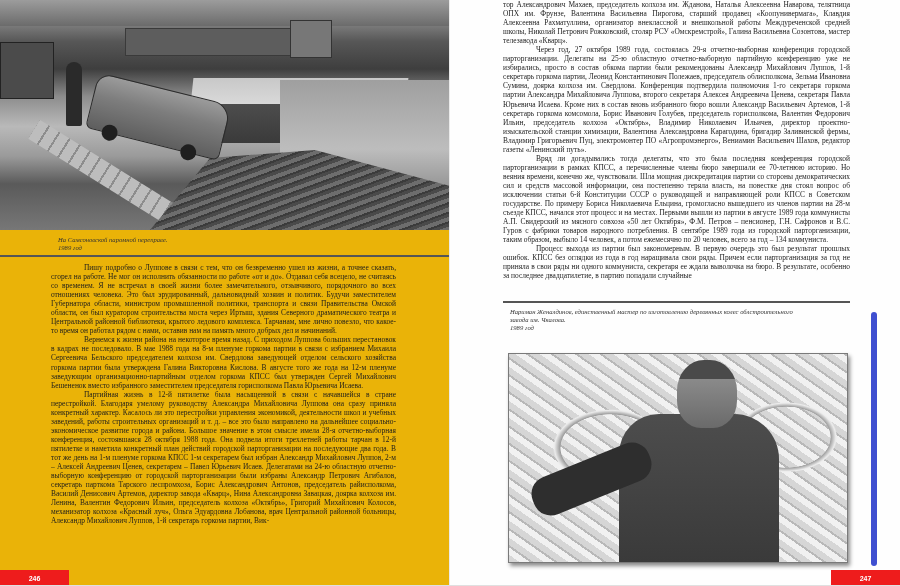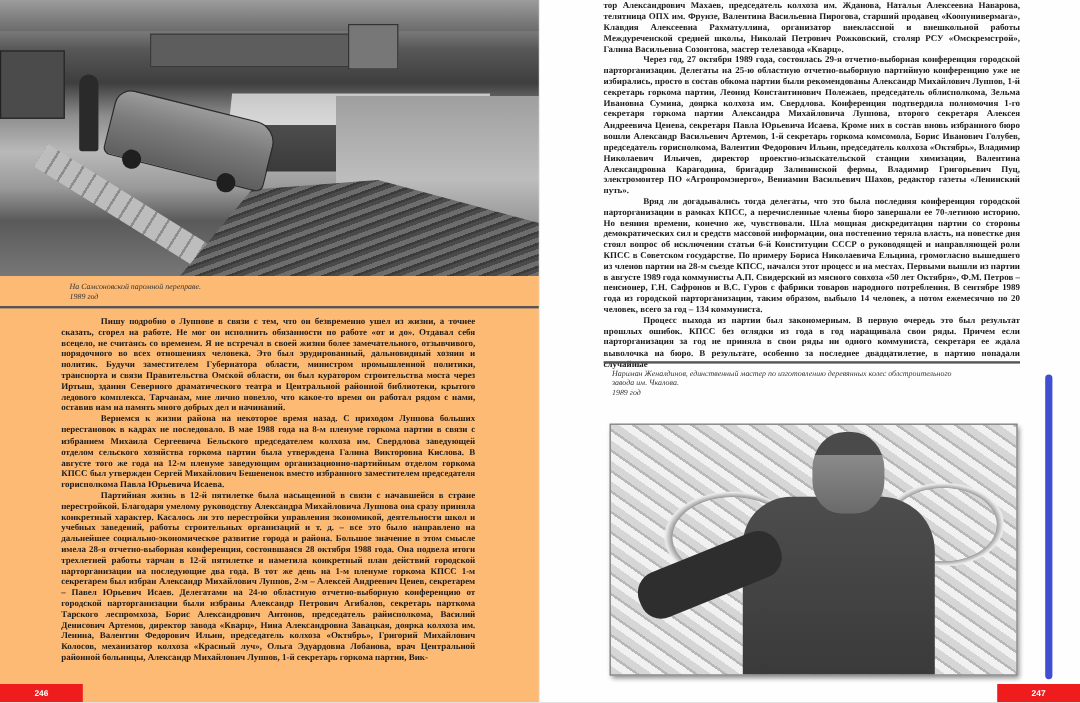--- a/index.html
+++ b/index.html
@@ -43,7 +43,7 @@
   .rule-right { left: 503px; top: 301px; width: 347px; }
 
   .text-block { position: absolute; font-size: 7.45px; line-height: 9.05px; text-align: justify; color: #1c1c1c; }
-  .text-block p { margin: 0; text-indent: 33px; font-weight: bold; }
+  .text-block p { margin: 0; text-indent: 33px; }
   .text-block p.cont { text-indent: 0; }
   .tb-left { left: 51px; top: 263px; width: 345px; }
   .tb-right { left: 503px; top: 0px; width: 347px; }

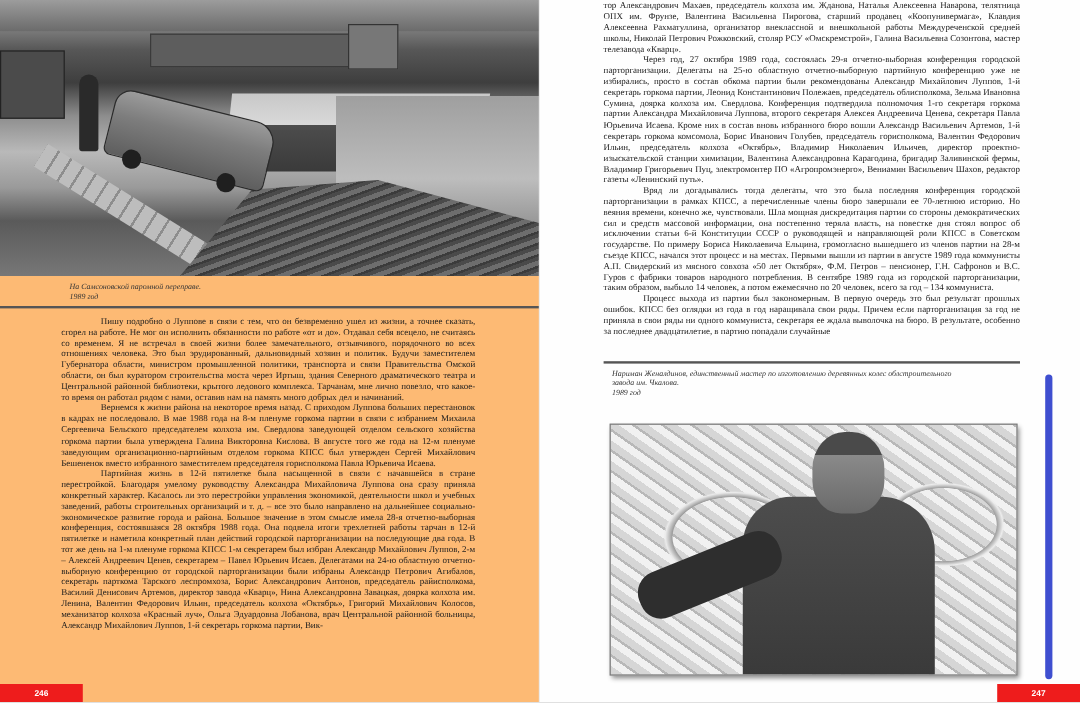--- a/index.html
+++ b/index.html
@@ -10,7 +10,7 @@
     color: #1a1a1a;
   }
   .spread { position: absolute; left: 0; top: 0; width: 900px; height: 586px; }
-  .page { position: absolute; top: 0; height: 586px; background: #fdba74; }
+  .page { position: absolute; top: 0; height: 586px; background: #eab308; }
   .page-left { left: 0; width: 450px; }
   .page-right { left: 450px; width: 450px; background: #fefefe; }
   .gutter { position: absolute; left: 449px; top: 0; width: 2px; height: 586px;

